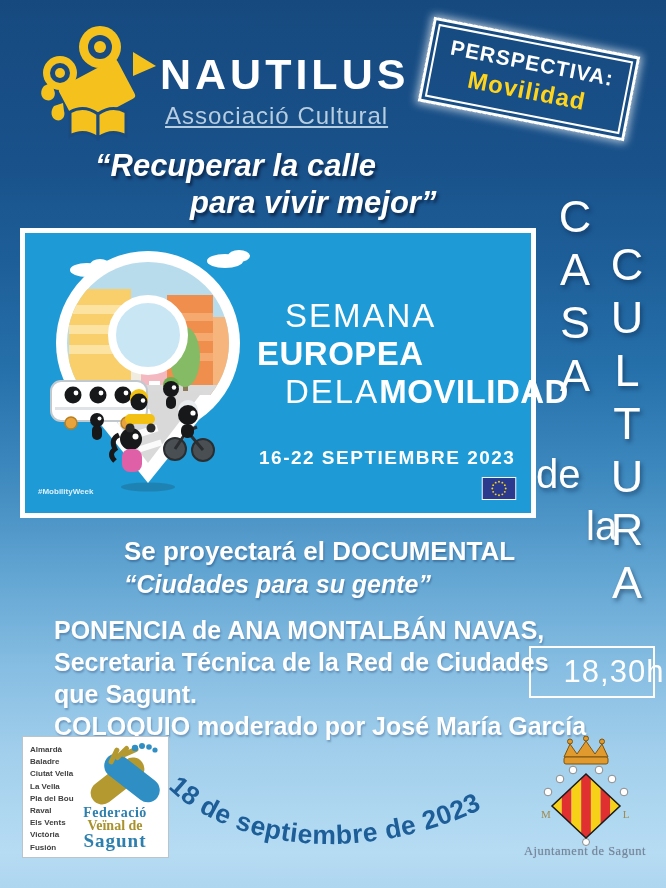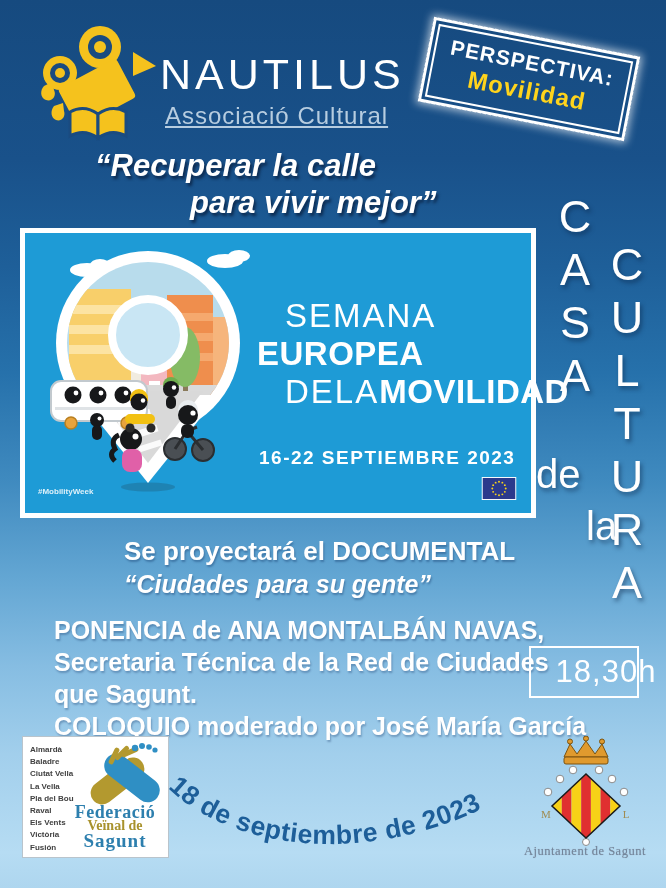--- a/index.html
+++ b/index.html
@@ -14,7 +14,7 @@
   .abs{position:absolute;}
   
   .brand-icon{left:36px;top:24px;width:124px;height:120px;}
-  .brand-name{left:160px;top:50px;font-size:43px;font-weight:400;color:#fff;letter-spacing:4px;}
+  .brand-name{left:160px;top:50px;font-size:43px;font-weight:700;color:#fff;letter-spacing:4px;}
   .brand-subtitle{left:165px;top:102px;font-size:24px;color:#b7cde0;letter-spacing:1px;text-decoration:underline;}
   
   .stamp{left:424px;top:36px;width:198px;transform:rotate(11deg);transform-origin:center;

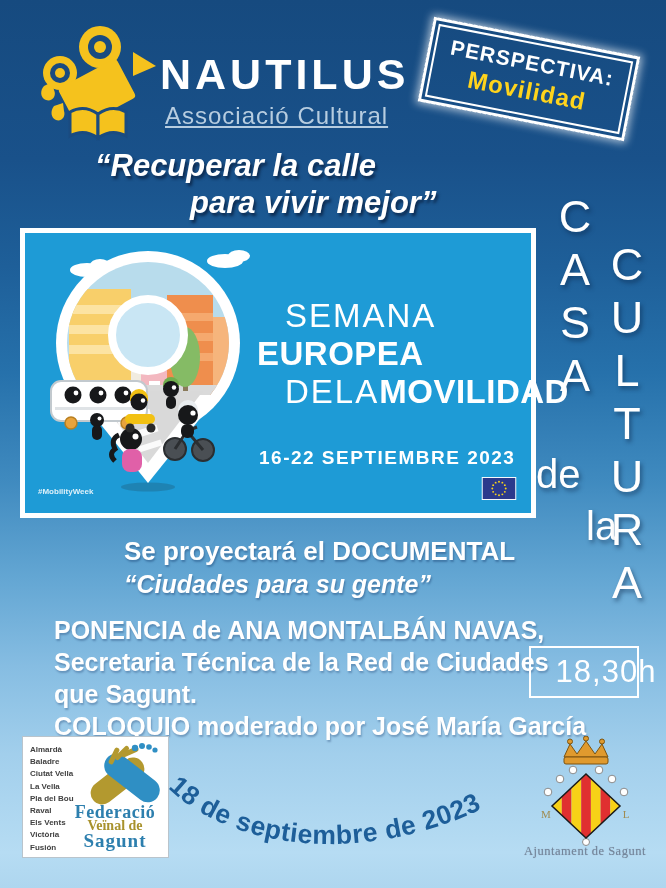--- a/index.html
+++ b/index.html
@@ -56,7 +56,7 @@
   .talk{left:54px;top:614px;color:#fff;font-size:25px;font-weight:700;line-height:32px;
     white-space:nowrap;text-shadow:1px 2px 2px rgba(10,40,90,.3);}
   
-  .time-badge{left:529px;top:646px;width:110px;height:52px;border:2px solid #fff;
+  .time-badge{left:529px;top:646px;width:126px;height:52px;border:2px solid #fff;
     display:flex;align-items:center;justify-content:center;color:#fff;font-size:31px;
     letter-spacing:1px;box-sizing:border-box;padding-left:44px;}
   

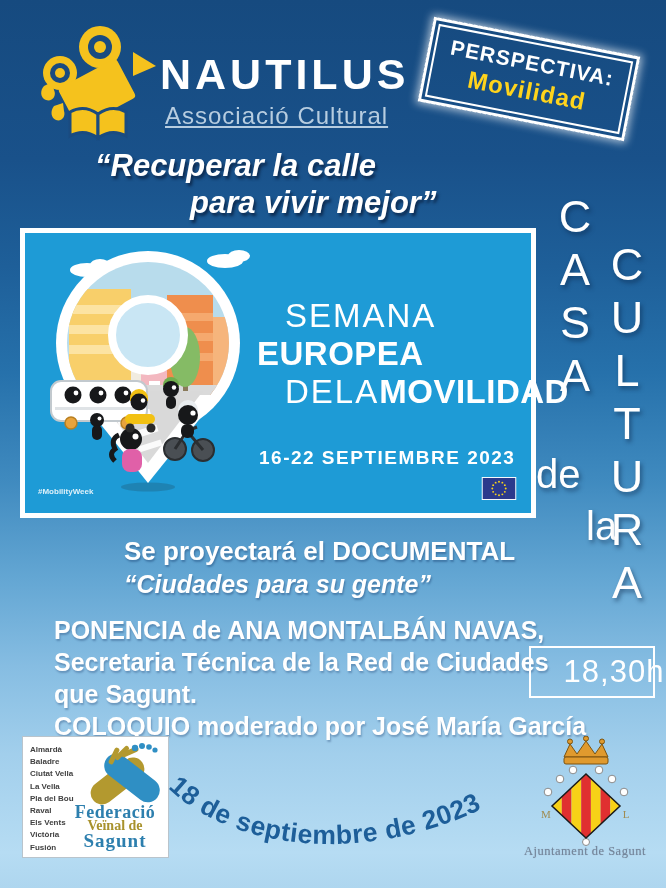--- a/index.html
+++ b/index.html
@@ -67,7 +67,7 @@
   .fed-logo{position:absolute;right:2px;top:3px;width:94px;height:66px;}
   .fed-names{position:absolute;left:44px;top:69px;width:96px;text-align:center;
     font-family:"Liberation Serif",serif;font-weight:700;line-height:13px;}
-  .fed-n1{font-size:18px;color:#2d7fae;letter-spacing:.5px;}
+  .fed-n1{font-size:14px;color:#2d7fae;letter-spacing:.5px;}
   .fed-n2{font-size:14px;color:#a8922c;}
   .fed-n3{font-size:19px;color:#2d7fae;line-height:17px;letter-spacing:1px;}
   

